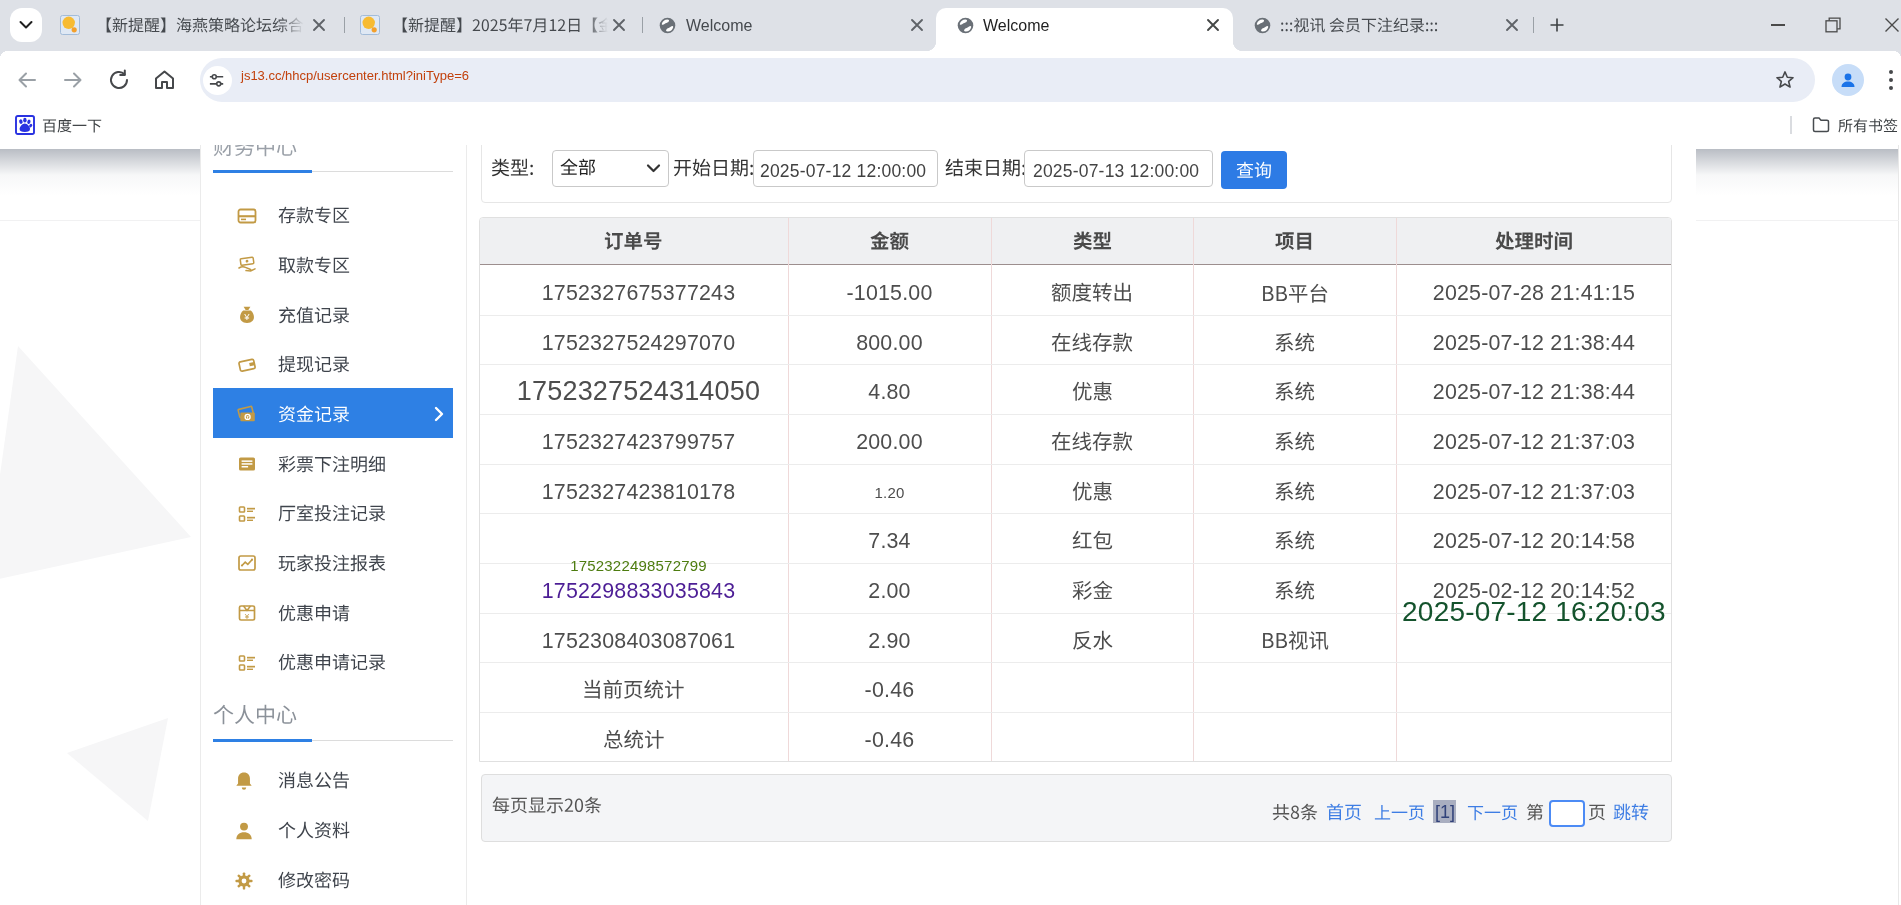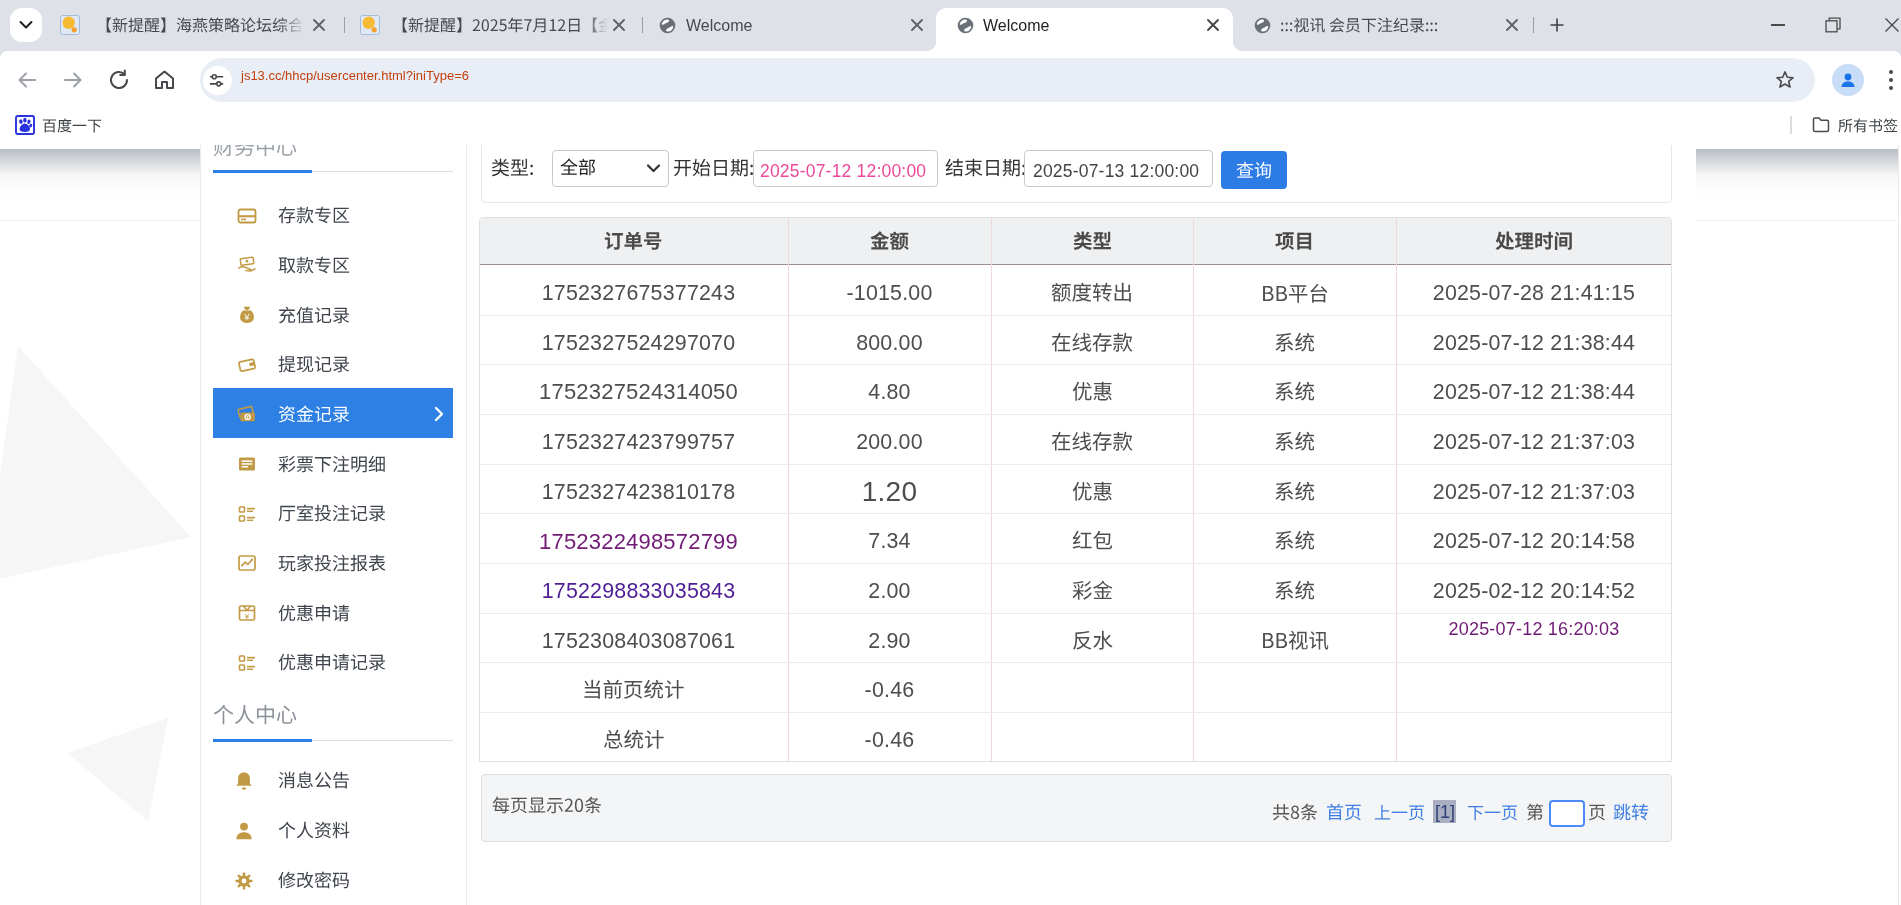--- a/index.html
+++ b/index.html
@@ -382,7 +382,7 @@
     </svg>
   </div>
 <div class="abs" style="left:753px;top:150px;width:185px;height:37px;background:#fff;border:1px solid #c9c9c9;border-radius:4px"></div>
-<div class="lt" style="left:760px;top:160.5px;font-size:17.5px;color:#ec4899;letter-spacing:0.2px">2025-07-12 12:00:00</div>
+<div class="lt" style="left:760px;top:160.5px;font-size:17.5px;color:#404040;letter-spacing:0.2px">2025-07-12 12:00:00</div>
 <div class="abs" style="left:945.0px;top:157.8px;">
     <svg width="81" height="20" viewBox="0 0 81 20" fill="#333">
       <g transform="translate(0,16.72) scale(0.0190,-0.0190)">

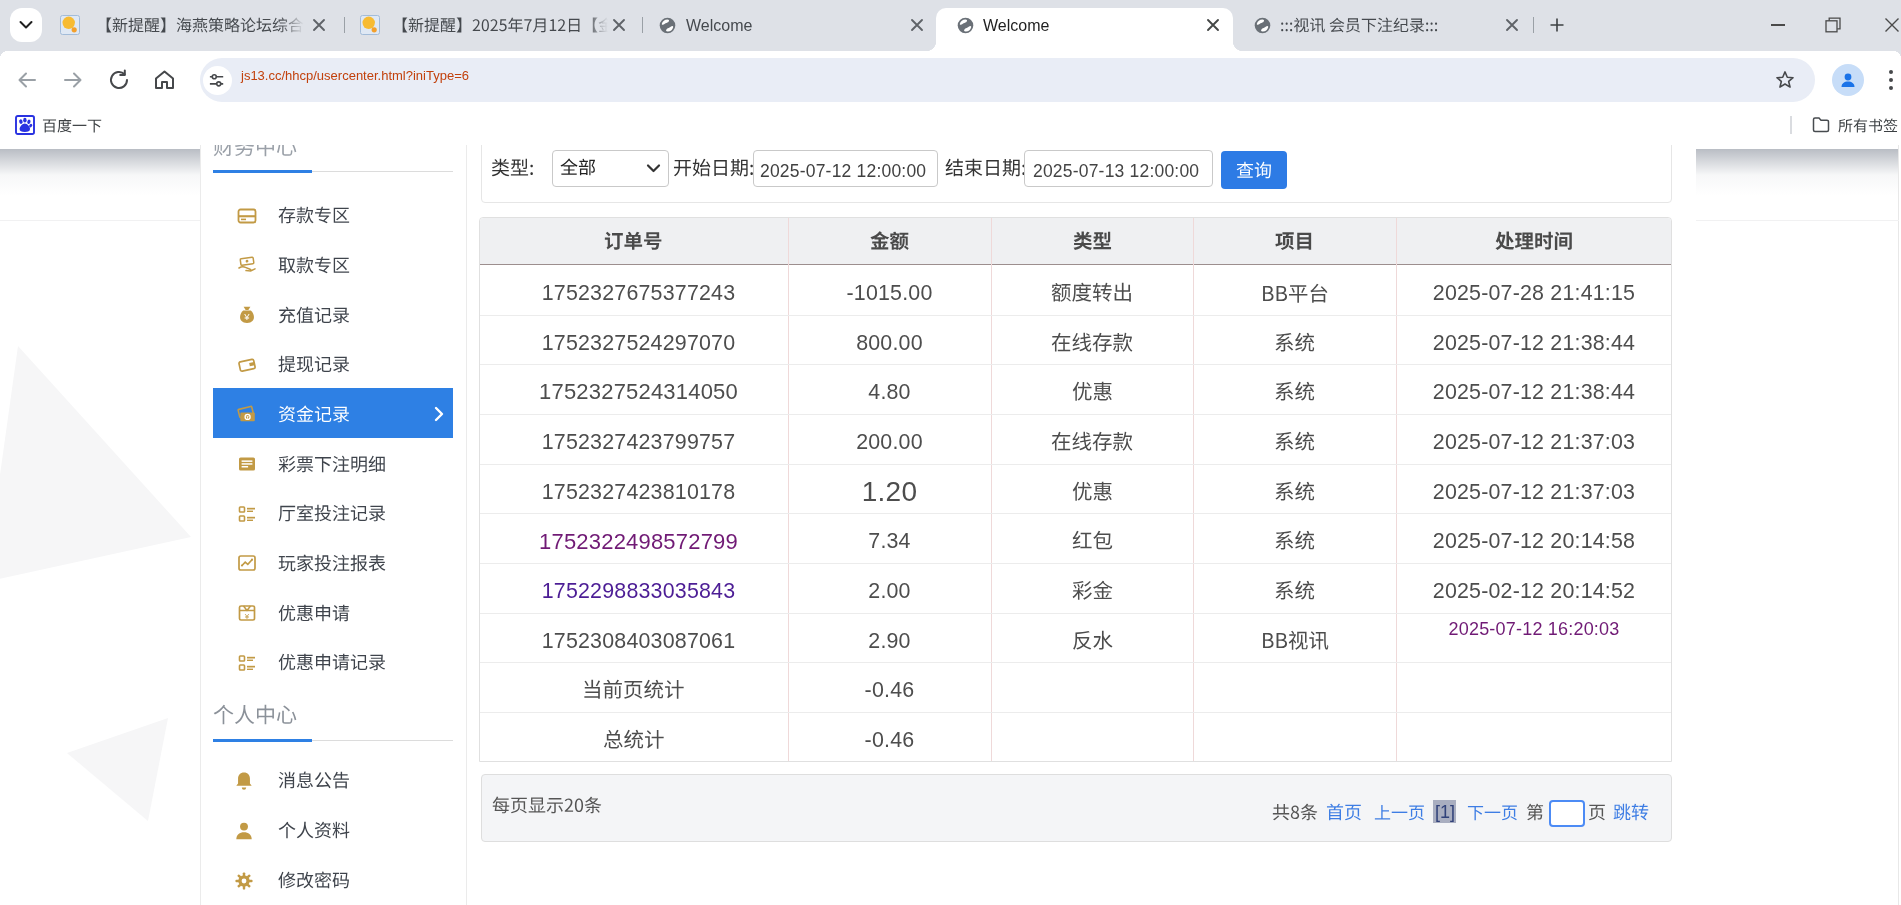--- a/index.html
+++ b/index.html
@@ -507,7 +507,7 @@
     </svg>
   </div>
 <div class="lt" style="left:1534.0px;top:343.8px;transform:translate(-50%,-54%);font-size:21.4px;color:#4d4d4d;letter-spacing:0.2px">2025-07-12 21:38:44</div>
-<div class="lt" style="left:638.5px;top:393.3px;transform:translate(-50%,-54%);font-size:22px;color:#4d4d4d;letter-spacing:0.2px">1752327524314050</div>
+<div class="lt" style="left:638.5px;top:393.3px;transform:translate(-50%,-54%);font-size:27px;color:#4d4d4d;letter-spacing:0.2px">1752327524314050</div>
 <div class="lt" style="left:889.5px;top:393.3px;transform:translate(-50%,-54%);font-size:21.4px;color:#4d4d4d;letter-spacing:0.2px">4.80</div>
 <div class="abs" style="left:1071.5px;top:381.3px;">
     <svg width="41" height="21" viewBox="0 0 41 21" fill="#4d4d4d">

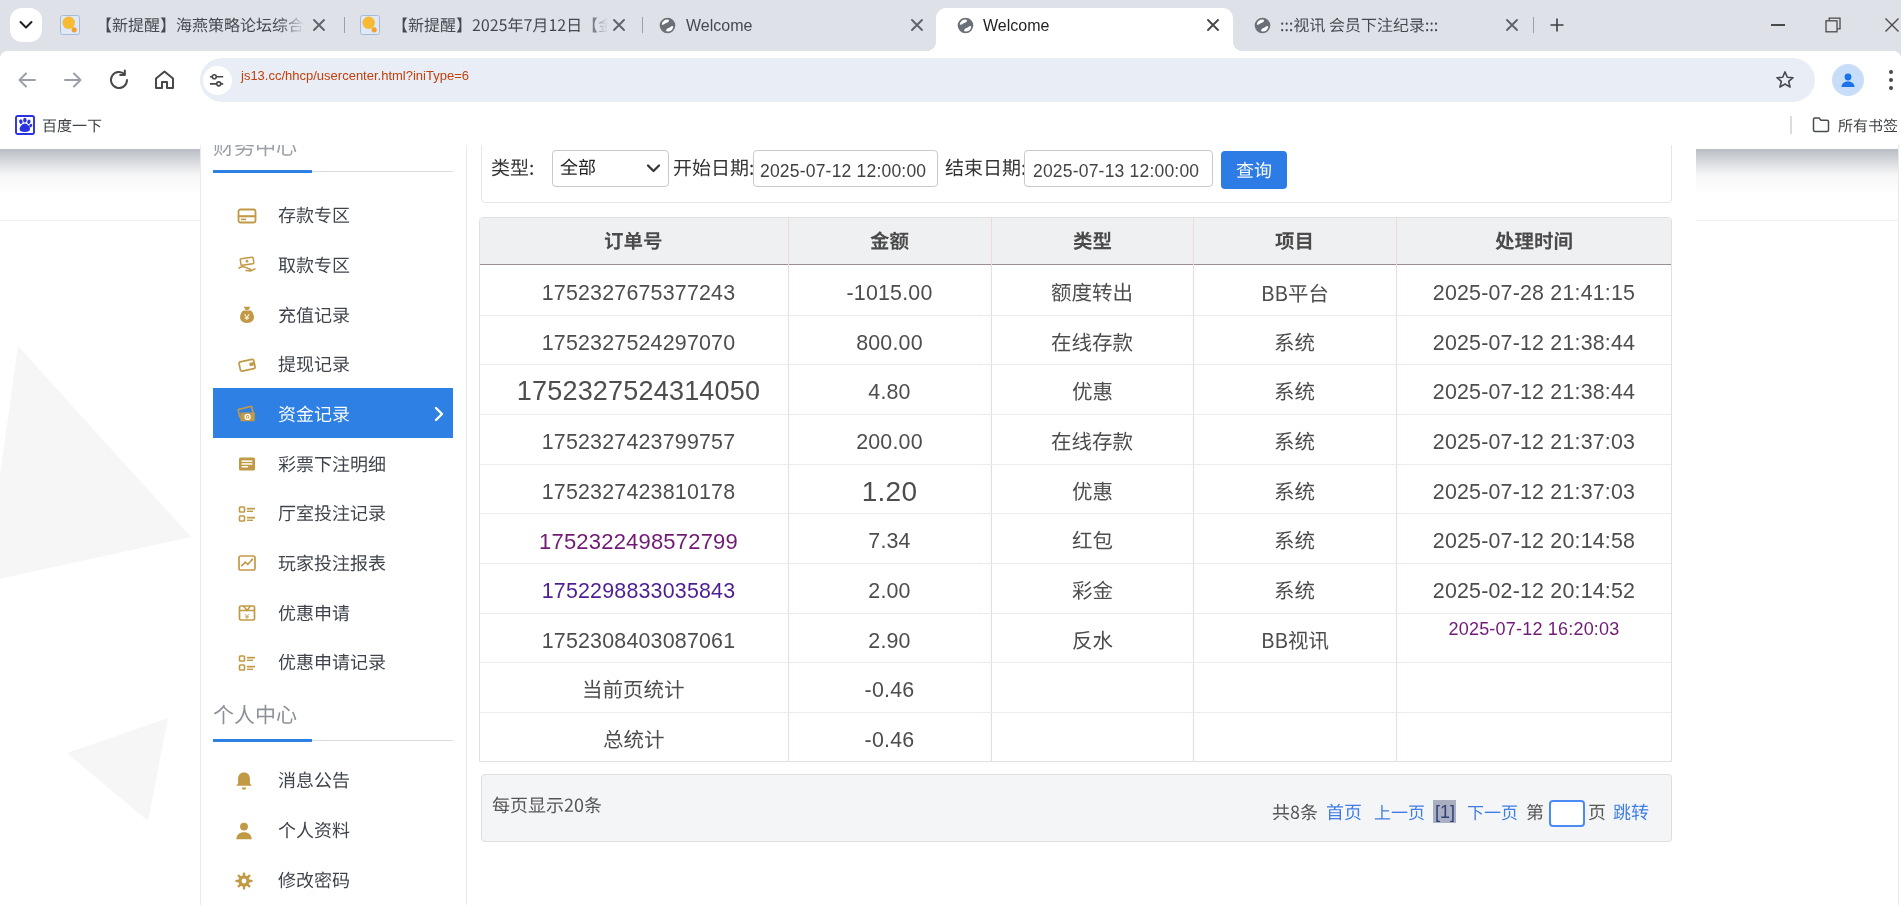--- a/index.html
+++ b/index.html
@@ -548,7 +548,7 @@
   </div>
 <div class="lt" style="left:1534.0px;top:443.3px;transform:translate(-50%,-54%);font-size:21.4px;color:#4d4d4d;letter-spacing:0.2px">2025-07-12 21:37:03</div>
 <div class="lt" style="left:638.5px;top:492.8px;transform:translate(-50%,-54%);font-size:21.4px;color:#4d4d4d;letter-spacing:0.2px">1752327423810178</div>
-<div class="lt" style="left:889.5px;top:492.8px;transform:translate(-50%,-54%);font-size:28px;color:#4d4d4d;letter-spacing:0.2px">1.20</div>
+<div class="lt" style="left:889.5px;top:492.8px;transform:translate(-50%,-54%);font-size:15px;color:#4d4d4d;letter-spacing:0.2px">1.20</div>
 <div class="abs" style="left:1071.5px;top:480.8px;">
     <svg width="41" height="21" viewBox="0 0 41 21" fill="#4d4d4d">
       <g transform="translate(0,18.04) scale(0.0205,-0.0205)">

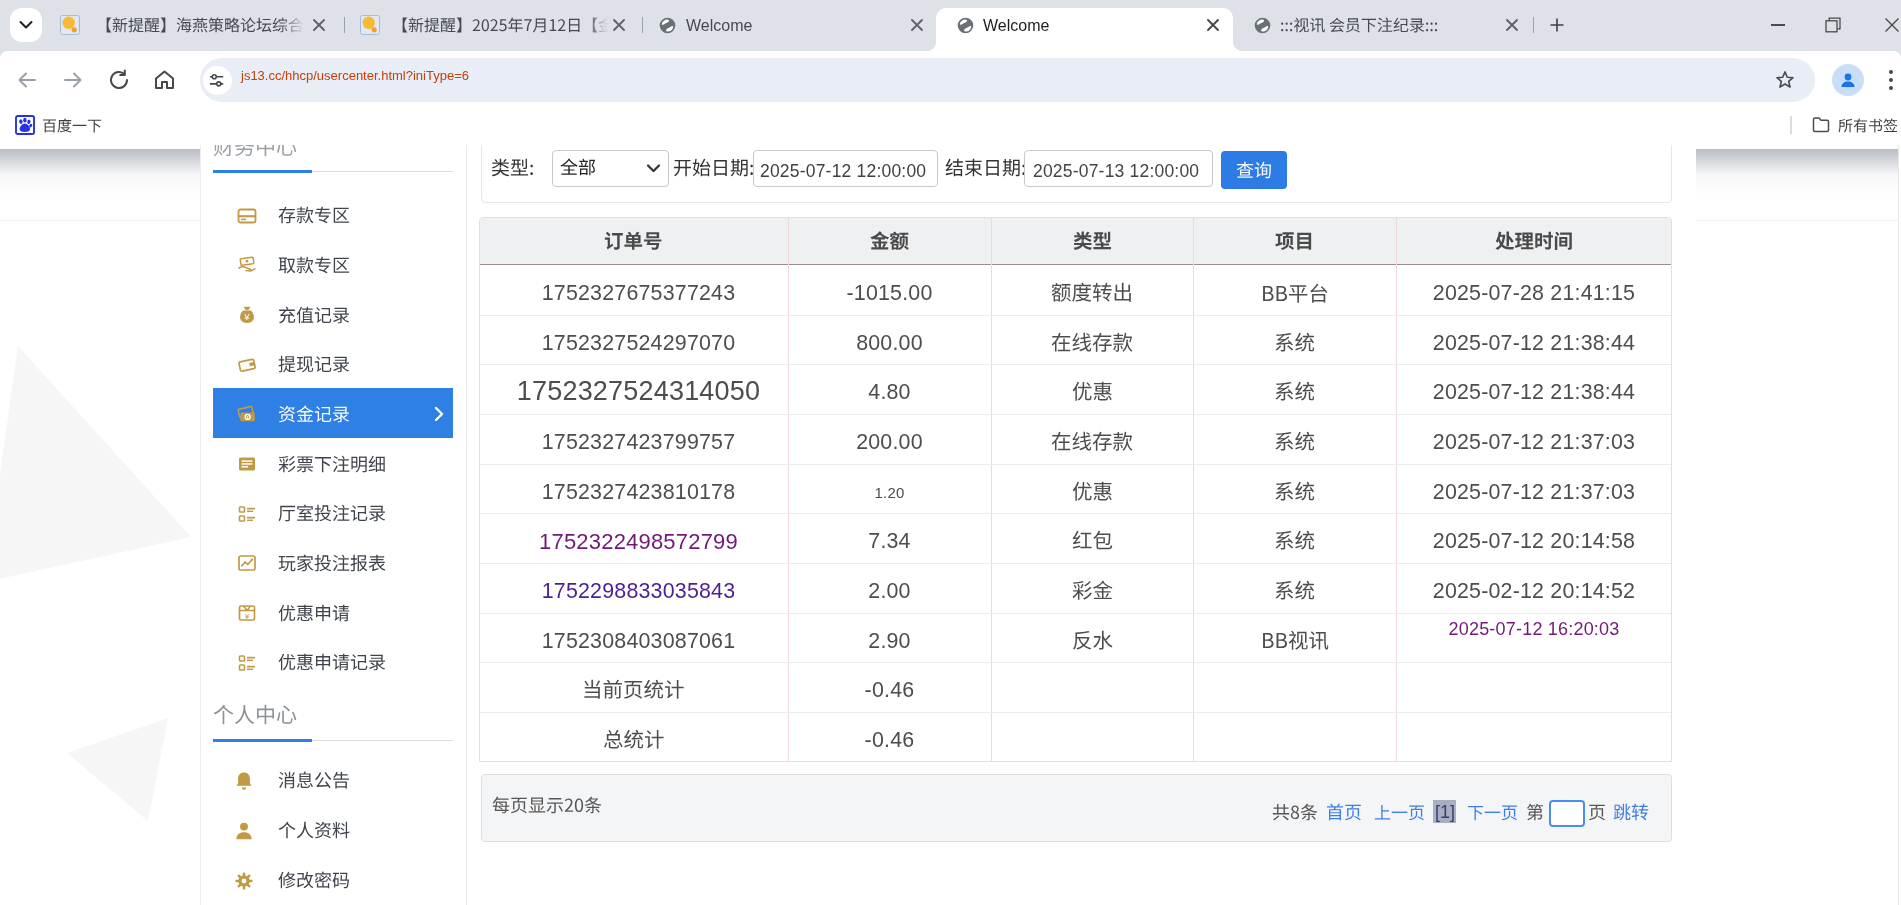--- a/index.html
+++ b/index.html
@@ -566,7 +566,7 @@
     </svg>
   </div>
 <div class="lt" style="left:1534.0px;top:492.8px;transform:translate(-50%,-54%);font-size:21.4px;color:#4d4d4d;letter-spacing:0.2px">2025-07-12 21:37:03</div>
-<div class="lt" style="left:638.5px;top:543px;transform:translate(-50%,-54%);font-size:22px;color:#701a75;letter-spacing:0.2px">1752322498572799</div>
+<div class="lt" style="left:638.5px;top:566px;transform:translate(-50%,-54%);font-size:15px;color:#4d7c0f;letter-spacing:0.2px">1752322498572799</div>
 <div class="lt" style="left:889.5px;top:542.3px;transform:translate(-50%,-54%);font-size:21.4px;color:#4d4d4d;letter-spacing:0.2px">7.34</div>
 <div class="abs" style="left:1071.5px;top:530.3px;">
     <svg width="41" height="21" viewBox="0 0 41 21" fill="#4d4d4d">

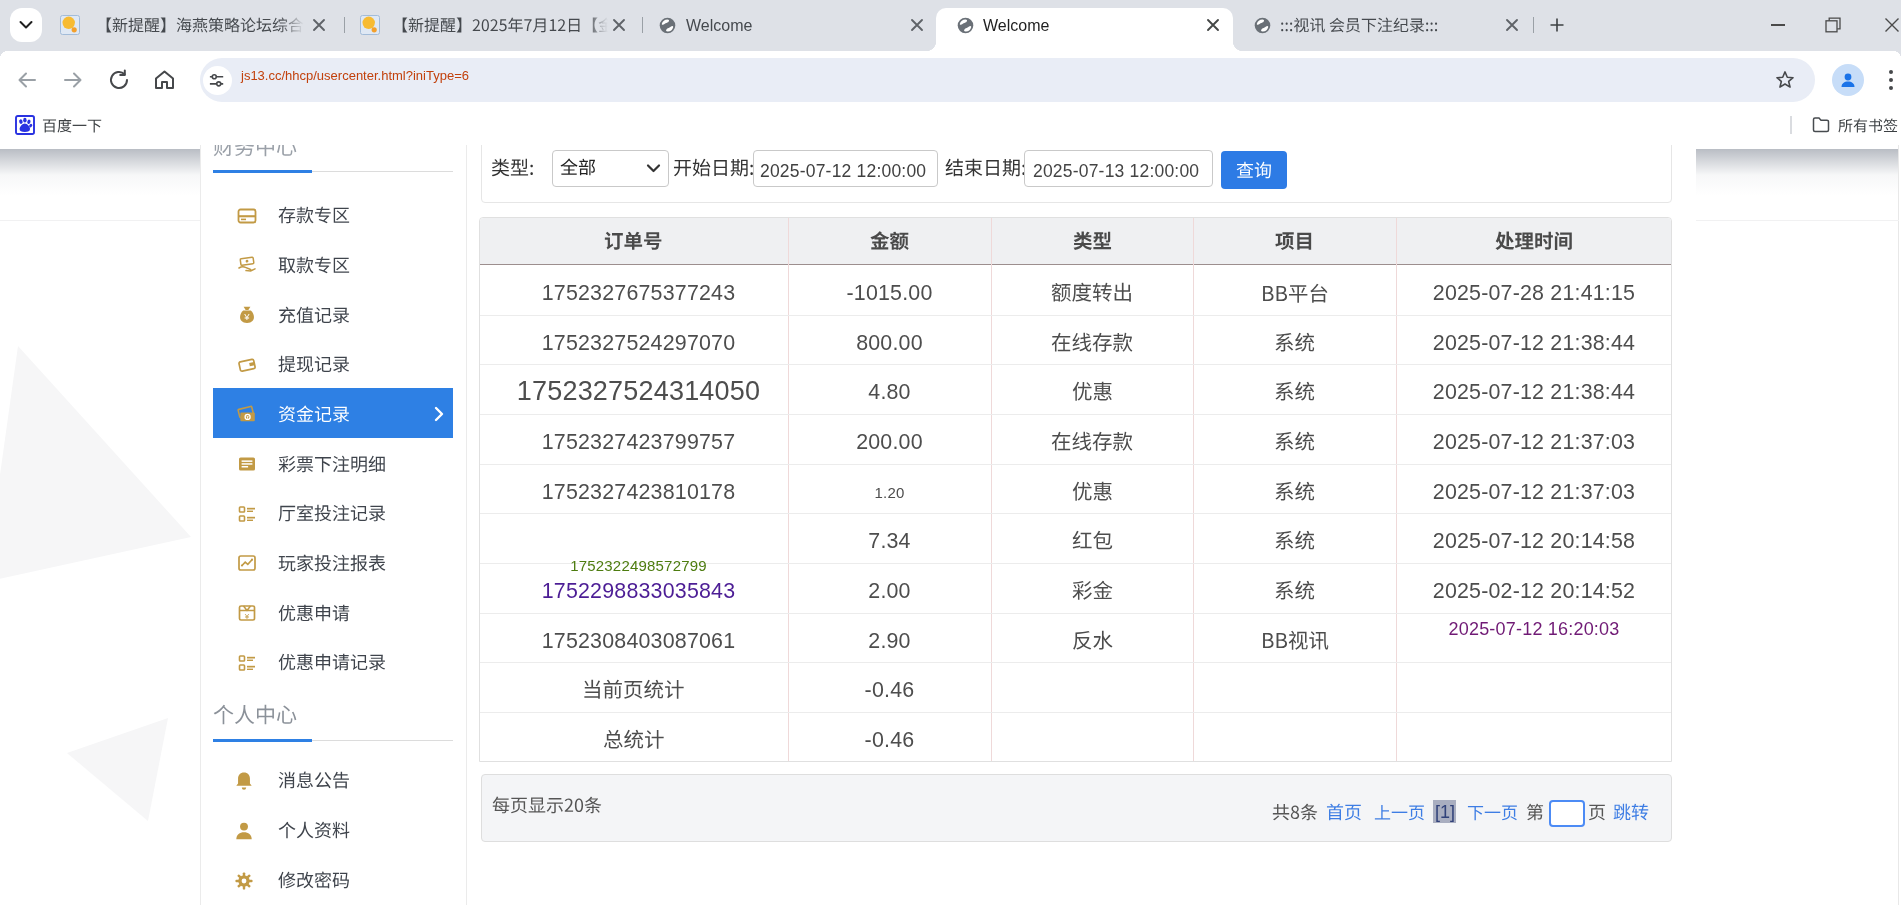--- a/index.html
+++ b/index.html
@@ -624,7 +624,7 @@
       </g>
     </svg>
   </div>
-<div class="lt" style="left:1534.0px;top:630px;transform:translate(-50%,-54%);font-size:18px;color:#701a75;letter-spacing:0.2px">2025-07-12 16:20:03</div>
+<div class="lt" style="left:1534.0px;top:613px;transform:translate(-50%,-54%);font-size:28px;color:#14532d;letter-spacing:0.2px">2025-07-12 16:20:03</div>
 <div class="abs" style="left:582.2px;top:679.3px;">
     <svg width="102" height="21" viewBox="0 0 102 21" fill="#4d4d4d">
       <g transform="translate(0,18.04) scale(0.0205,-0.0205)">

